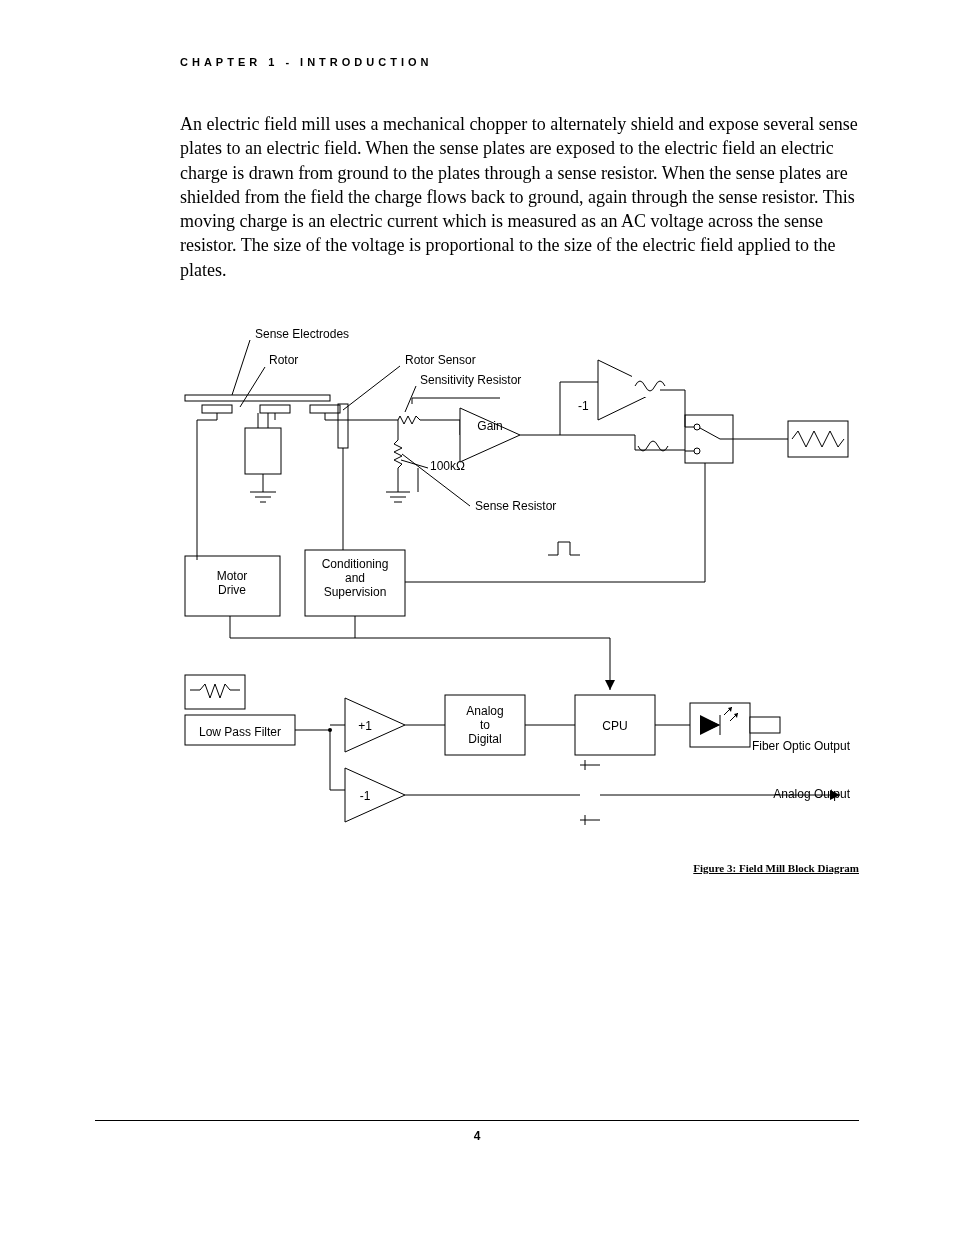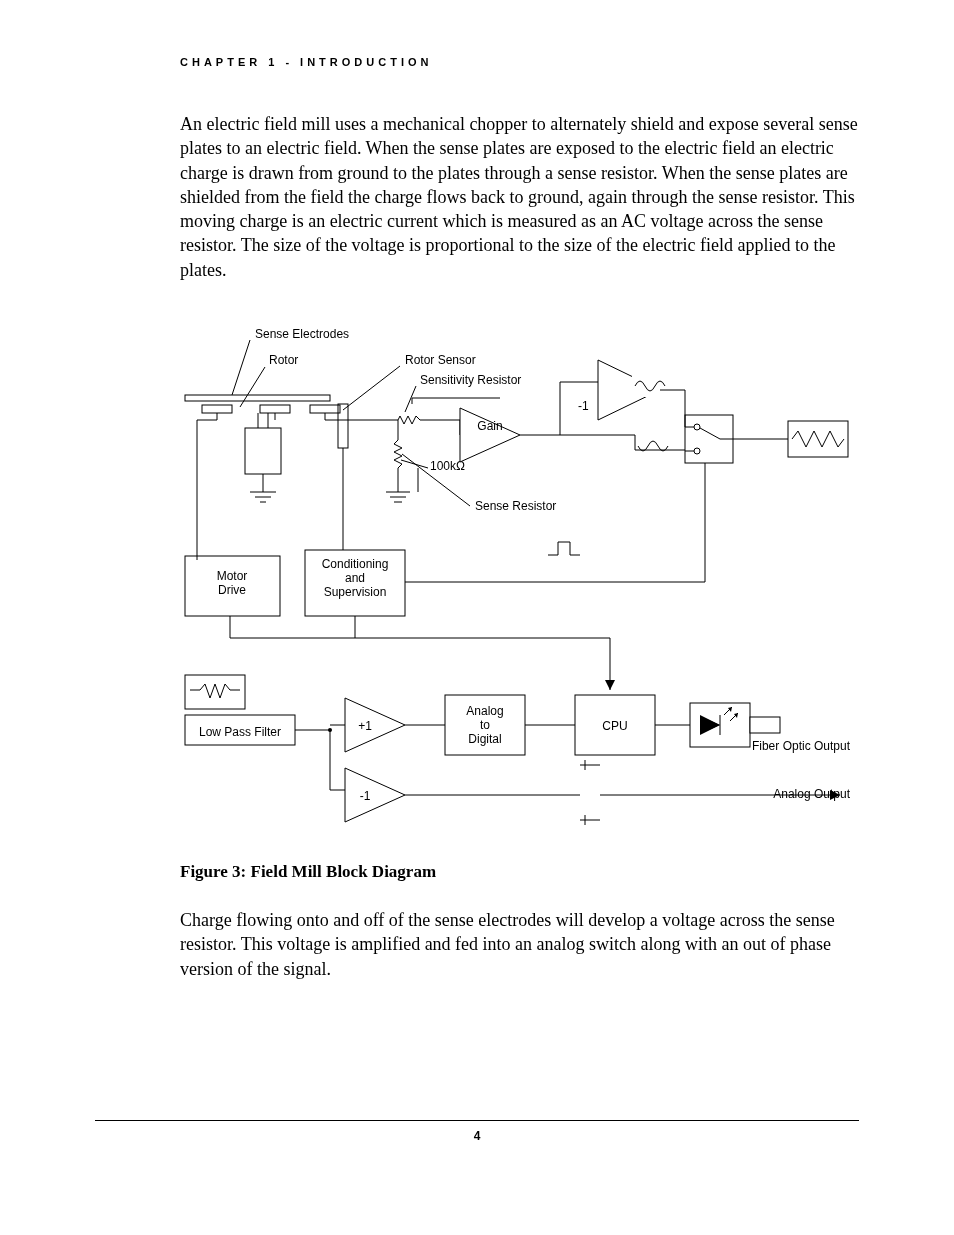--- a/index.html
+++ b/index.html
@@ -30,7 +30,8 @@
   }
   .fig-wrap {
     margin-top: 38px;
-    margin-bottom: 26px;
+    margin-bottom: 44px;
+    text-decoration: underline;
   }
   .fig-caption {
     text-align: left;

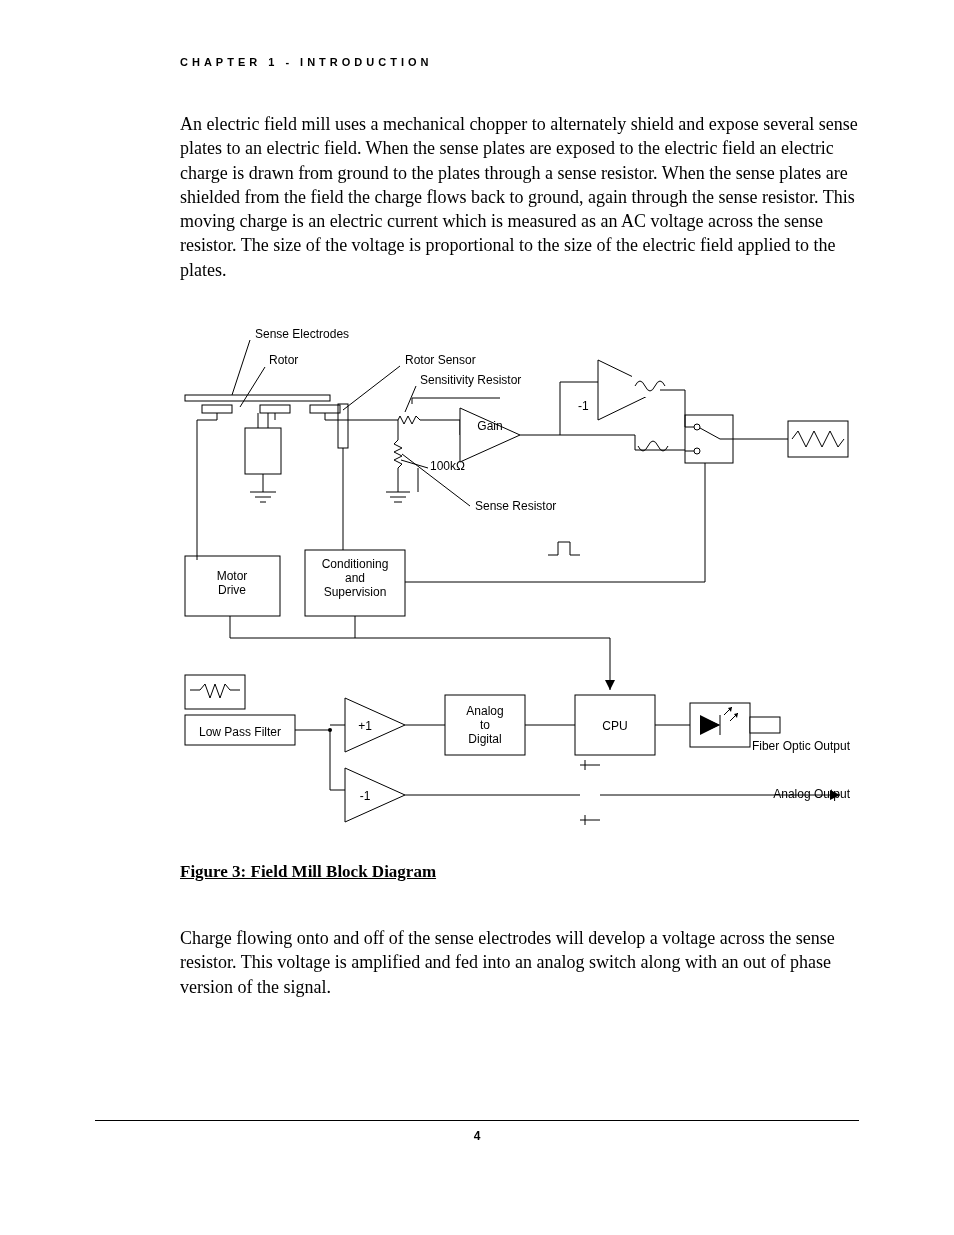--- a/index.html
+++ b/index.html
@@ -34,9 +34,9 @@
     text-decoration: underline;
   }
   .fig-caption {
-    text-align: left;
+    text-align: right;
     font-weight: bold;
-    font-size: 17px;
+    font-size: 11px;
     margin-top: 8px;
   }
   .footer-rule {

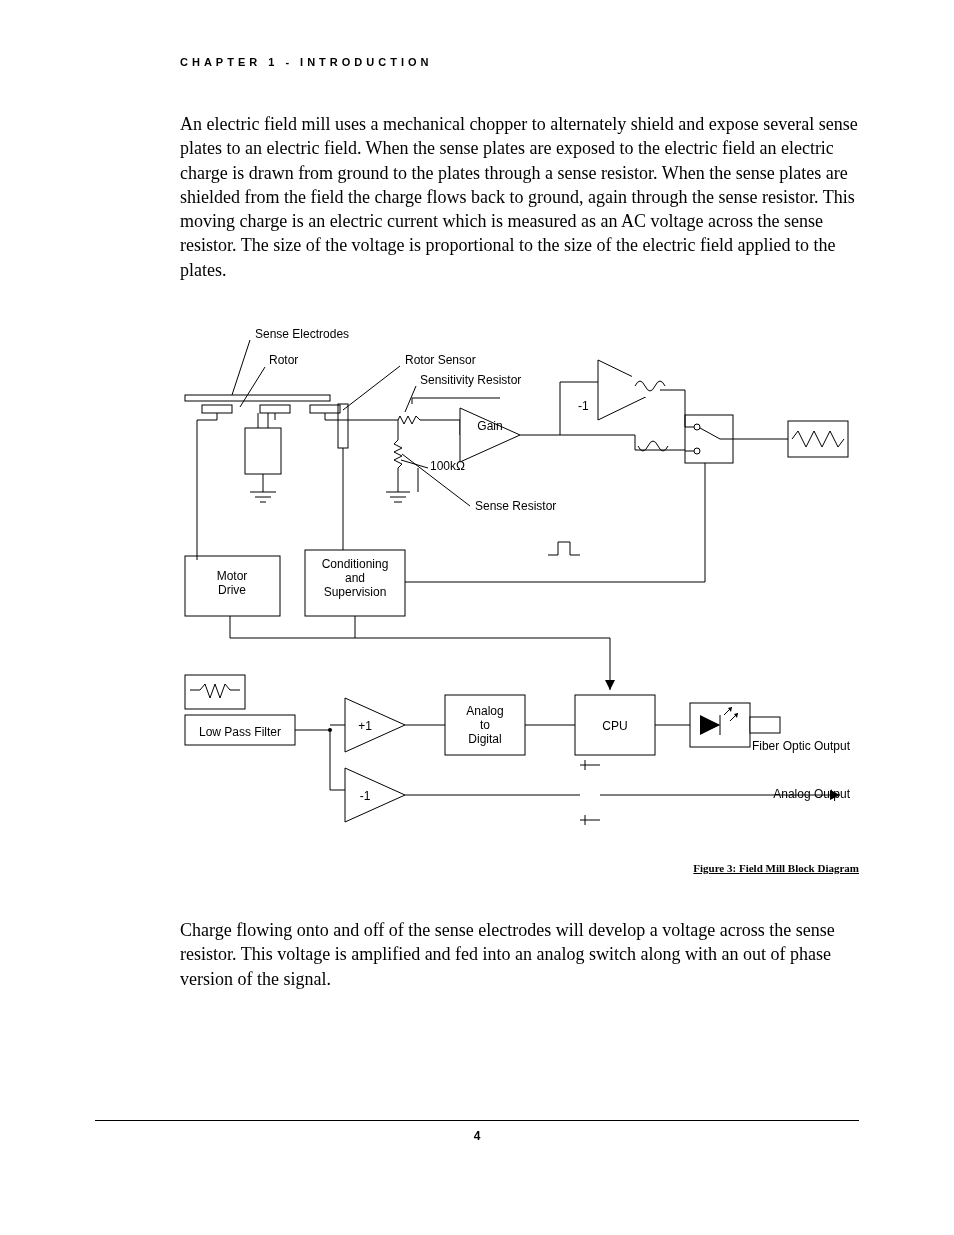--- a/index.html
+++ b/index.html
@@ -278,7 +278,6 @@
     <div class="fig-caption">Figure 3:  Field Mill Block Diagram</div>
   </div>
 
-  <div class="body-text">Charge flowing onto and off of the sense electrodes will develop a voltage across the sense resistor.  This voltage is amplified and fed into an analog switch along with an out of phase version of the signal.</div>
 
   <div class="footer-rule"></div>
   <div class="page-num">4</div>

